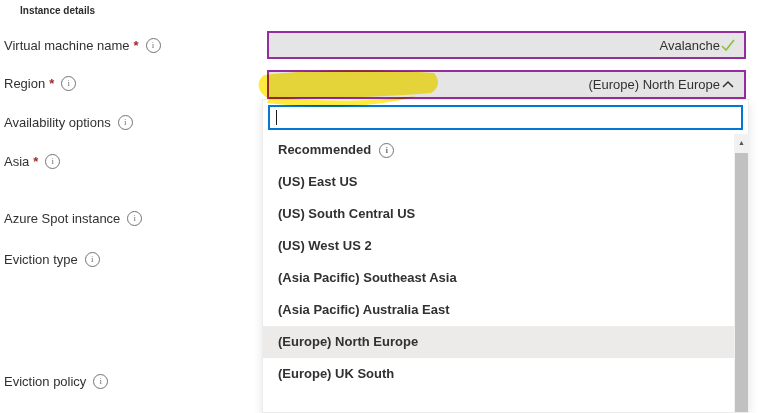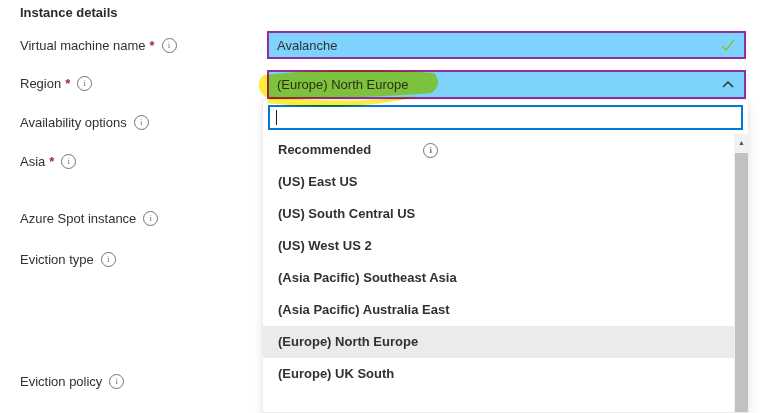--- a/index.html
+++ b/index.html
@@ -10,7 +10,7 @@
   }
   .abs{position:absolute;}
   
-  .heading{left:20px;top:5px;font-weight:bold;font-size:13px;color:#2b2b2b;}
+  .heading{left:20px;top:5px;font-weight:bold;font-size:10px;color:#2b2b2b;}
   .label-row{left:20px;display:flex;align-items:center;color:#323130;white-space:nowrap;}
   .req{color:#a4262c;margin-left:4px;font-weight:bold;}
   .info-icon{

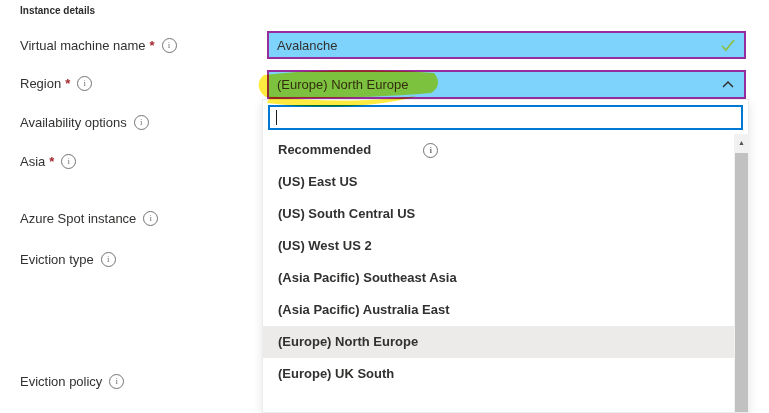--- a/index.html
+++ b/index.html
@@ -11,7 +11,7 @@
   .abs{position:absolute;}
   
   .heading{left:20px;top:5px;font-weight:bold;font-size:10px;color:#2b2b2b;}
-  .label-row{left:20px;display:flex;align-items:center;color:#323130;white-space:nowrap;}
+  .label-row{left:4px;display:flex;align-items:center;color:#323130;white-space:nowrap;}
   .req{color:#a4262c;margin-left:4px;font-weight:bold;}
   .info-icon{
     width:13px;height:13px;border:1px solid #737373;border-radius:50%;

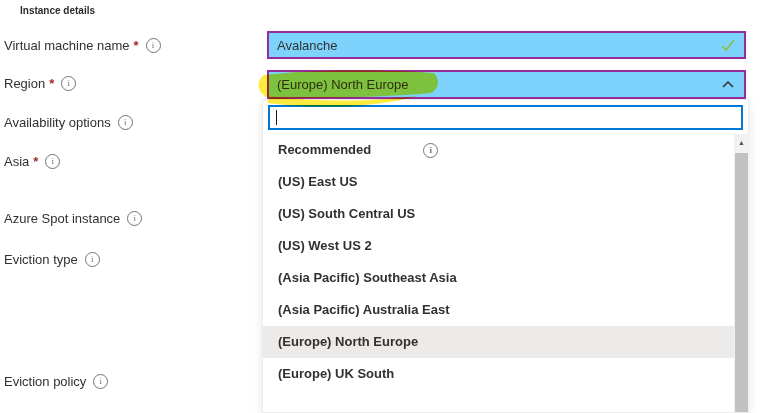--- a/index.html
+++ b/index.html
@@ -20,8 +20,8 @@
   }
   
   .field{
-    box-sizing:border-box;background:#7dd3fc;border:2px solid #962d9e;
-    display:flex;align-items:center;padding:6px 8px;color:#323130;
+    box-sizing:border-box;background:#e5e5e5;border:2px solid #962d9e;
+    display:flex;align-items:center;padding:6px 8px;color:#323130;text-align:right;
   }
   .vm-field{left:267px;top:31px;width:479px;height:28px;}
   .region-field{left:267px;top:70px;width:479px;height:29px;cursor:pointer;}

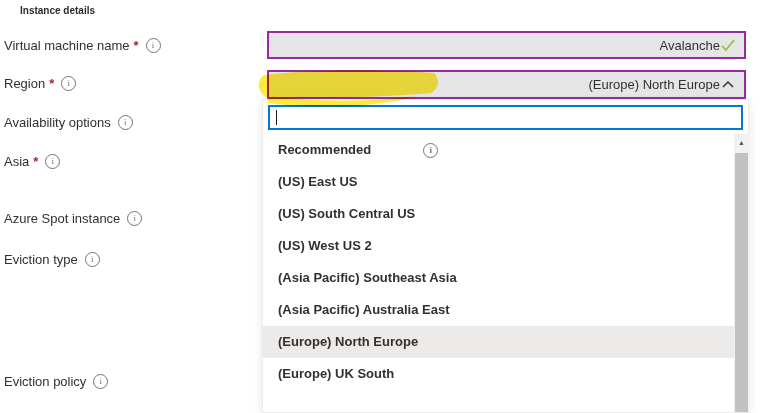--- a/index.html
+++ b/index.html
@@ -51,7 +51,7 @@
   }
   .option{cursor:pointer;}
   .option.selected{background:#edebe9;}
-  .group-header{font-weight:600;display:flex;align-items:center;gap:44px;}
+  .group-header{font-weight:600;display:flex;align-items:center;}
   .group-header .info-icon{margin-left:8px;}
   
   .scrollbar{position:absolute;left:471px;top:34px;width:15px;bottom:0;background:#f1f1f1;}

